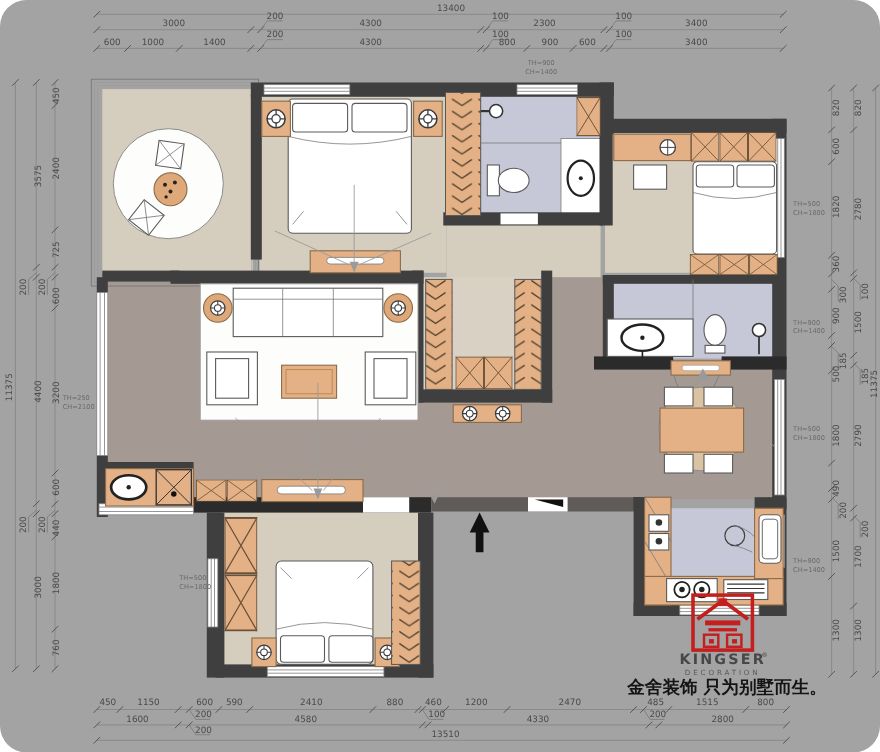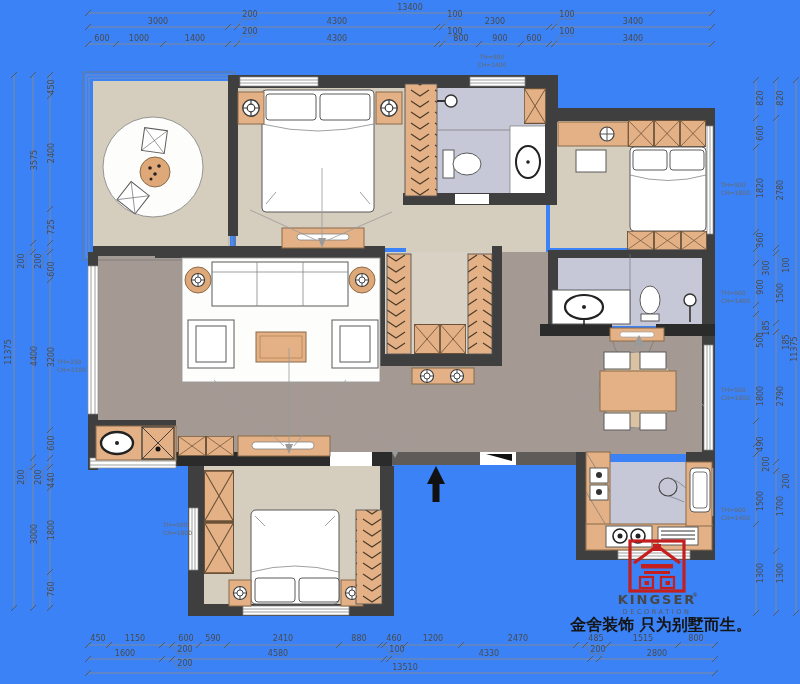--- a/index.html
+++ b/index.html
@@ -3,7 +3,7 @@
 <meta charset="utf-8">
 <style>
   html,body{margin:0;padding:0;background:#fff;}
-  .canvas{position:relative;width:800px;height:684px;background:#3b82f6;font-family:"DejaVu Sans",sans-serif;overflow:hidden;}
+  .canvas{position:relative;width:800px;height:684px;background:#a3a3a3;font-family:"DejaVu Sans",sans-serif;overflow:hidden;border-radius:24px;}
   svg{display:block;}
   .dl{font-size:8px;fill:#4a4a4a;font-family:"DejaVu Sans",sans-serif;}
   .ann{font-size:6px;fill:#6a6a6a;font-family:"DejaVu Sans",sans-serif;}

